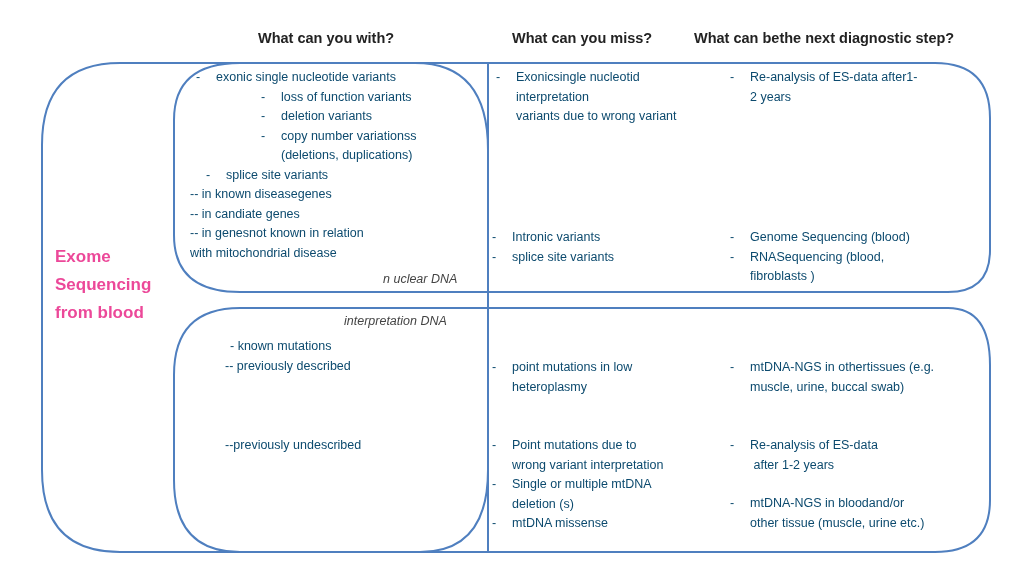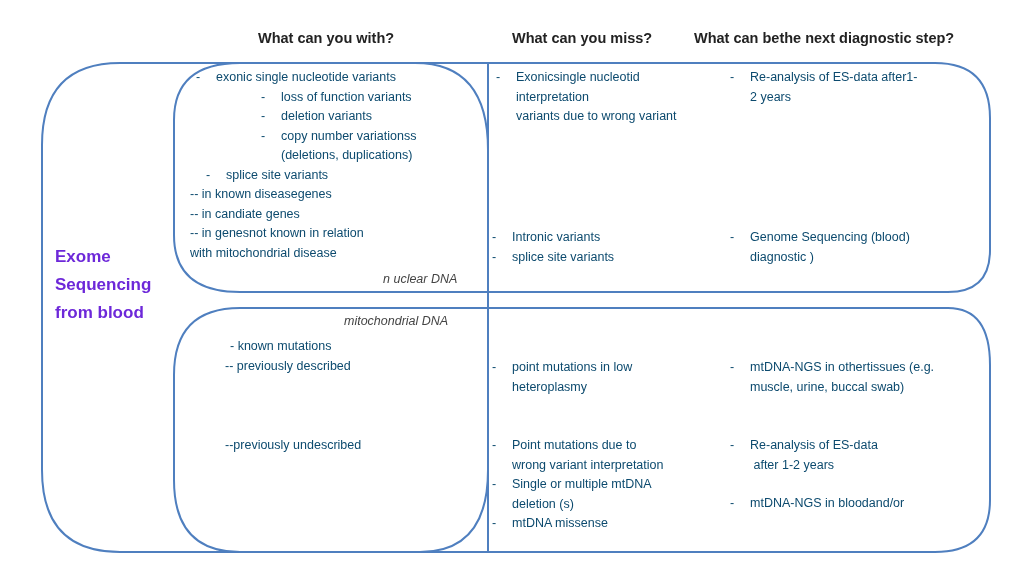--- a/index.html
+++ b/index.html
@@ -8,7 +8,7 @@
   svg.frame { position: absolute; left: 0; top: 0; }
   .hdr { position: absolute; top: 30px; font-weight: bold; font-size: 14.5px; color: #222; white-space: nowrap; }
   .t { position: absolute; font-size: 12.5px; line-height: 19.5px; color: #0c4a6e; white-space: nowrap; }
-  .lbl-big { position: absolute; left: 55px; top: 243px; font-weight: bold; font-size: 17px; line-height: 28px; color: #6d28d9; }
+  .lbl-big { position: absolute; left: 55px; top: 243px; font-weight: bold; font-size: 17px; line-height: 28px; color: #ec4899; }
   .ital { position: absolute; font-style: italic; font-size: 12.5px; color: #444; white-space: nowrap; }
   .dash { display: inline-block; width: 20px; }
   .row { display: block; }

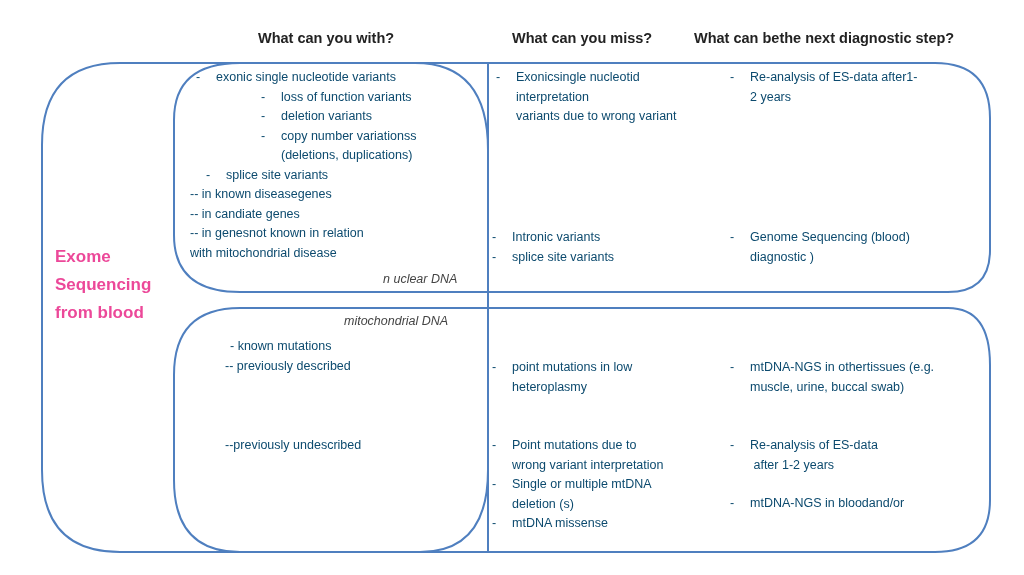--- a/index.html
+++ b/index.html
@@ -69,6 +69,7 @@
 </div>
 <div class="t" style="left:730px; top:228px;">
   <span class="row"><span class="dash">-</span><span>Genome Sequencing (blood)</span></span>
+  <span class="row"><span class="dash">-</span><span>RNASequencing (blood,</span></span>
   <span class="row" style="padding-left:20px;">diagnostic )</span>
 </div>
 

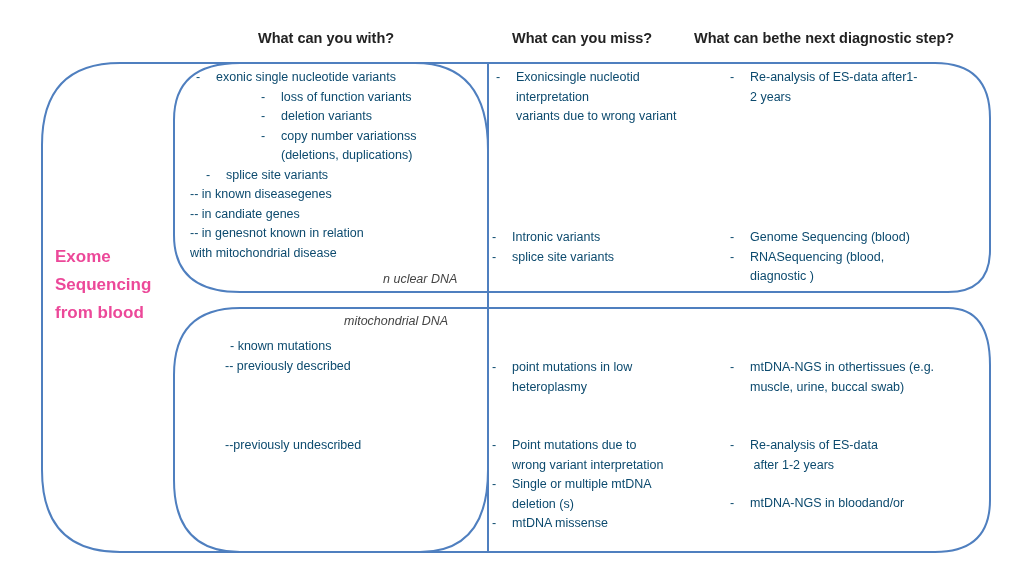--- a/index.html
+++ b/index.html
@@ -70,7 +70,7 @@
 <div class="t" style="left:730px; top:228px;">
   <span class="row"><span class="dash">-</span><span>Genome Sequencing (blood)</span></span>
   <span class="row"><span class="dash">-</span><span>RNASequencing (blood,</span></span>
-  <span class="row" style="padding-left:20px;">diagnostic )</span>
+  <span class="row" style="padding-left:20px;">fibroblasts )</span>
 </div>
 
 <div class="ital" style="left:344px; top:314px;">mitochondrial DNA</div>

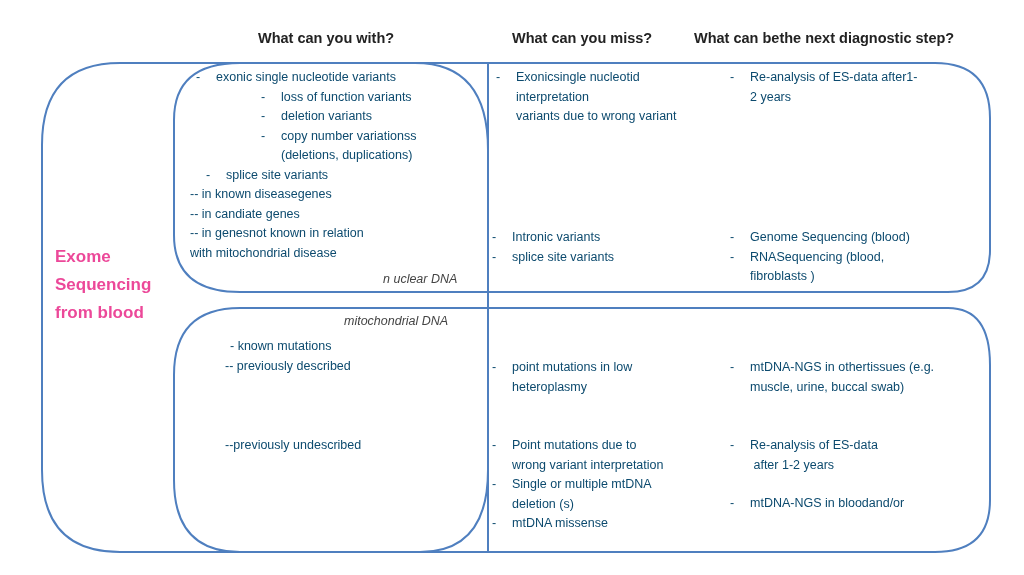--- a/index.html
+++ b/index.html
@@ -73,7 +73,7 @@
   <span class="row" style="padding-left:20px;">fibroblasts )</span>
 </div>
 
-<div class="ital" style="left:344px; top:314px;">mitochondrial DNA</div>
+<div class="ital" style="left:344px; top:314px;">interpretation DNA</div>
 
 <div class="t" style="left:225px; top:337px;">
   <span class="row" style="padding-left:5px;">-   known mutations</span>

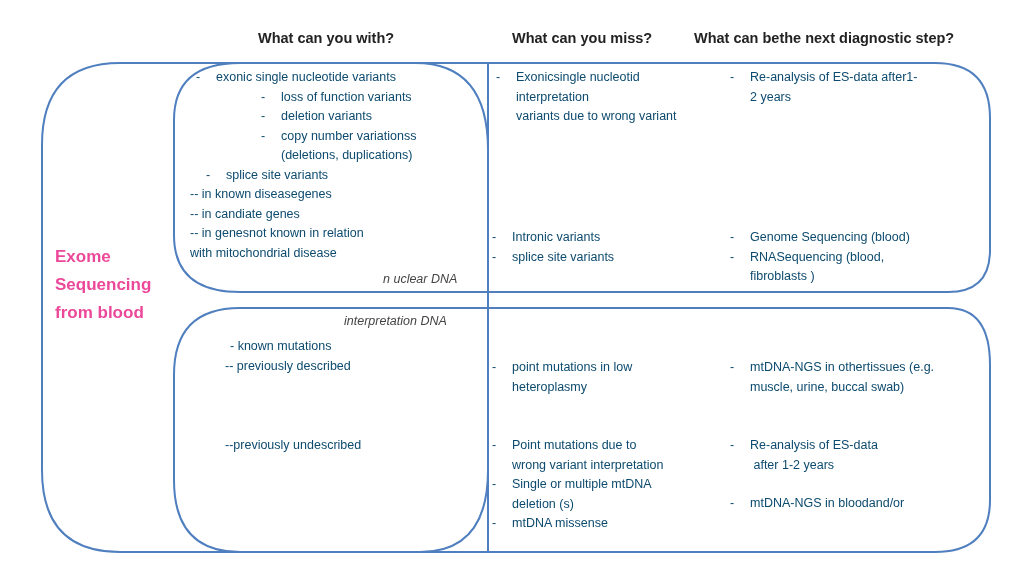--- a/index.html
+++ b/index.html
@@ -105,6 +105,7 @@
 </div>
 <div class="t" style="left:730px; top:494px;">
   <span class="row"><span class="dash">-</span><span>mtDNA-NGS in bloodand/or</span></span>
+  <span class="row" style="padding-left:20px;">other tissue (muscle, urine etc.)</span>
 </div>
 
 </body></html>

